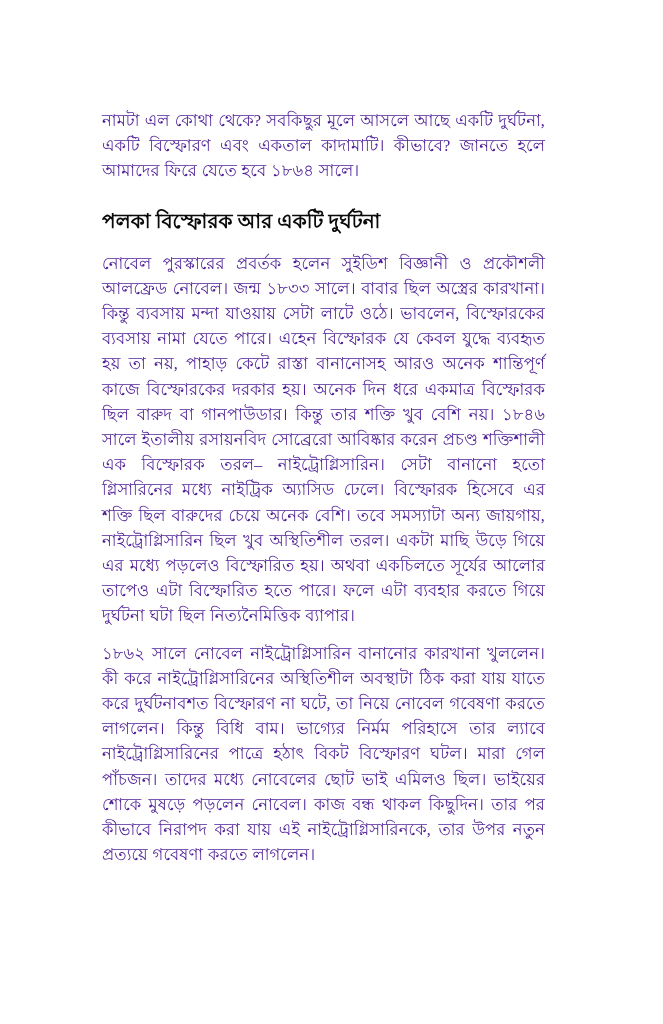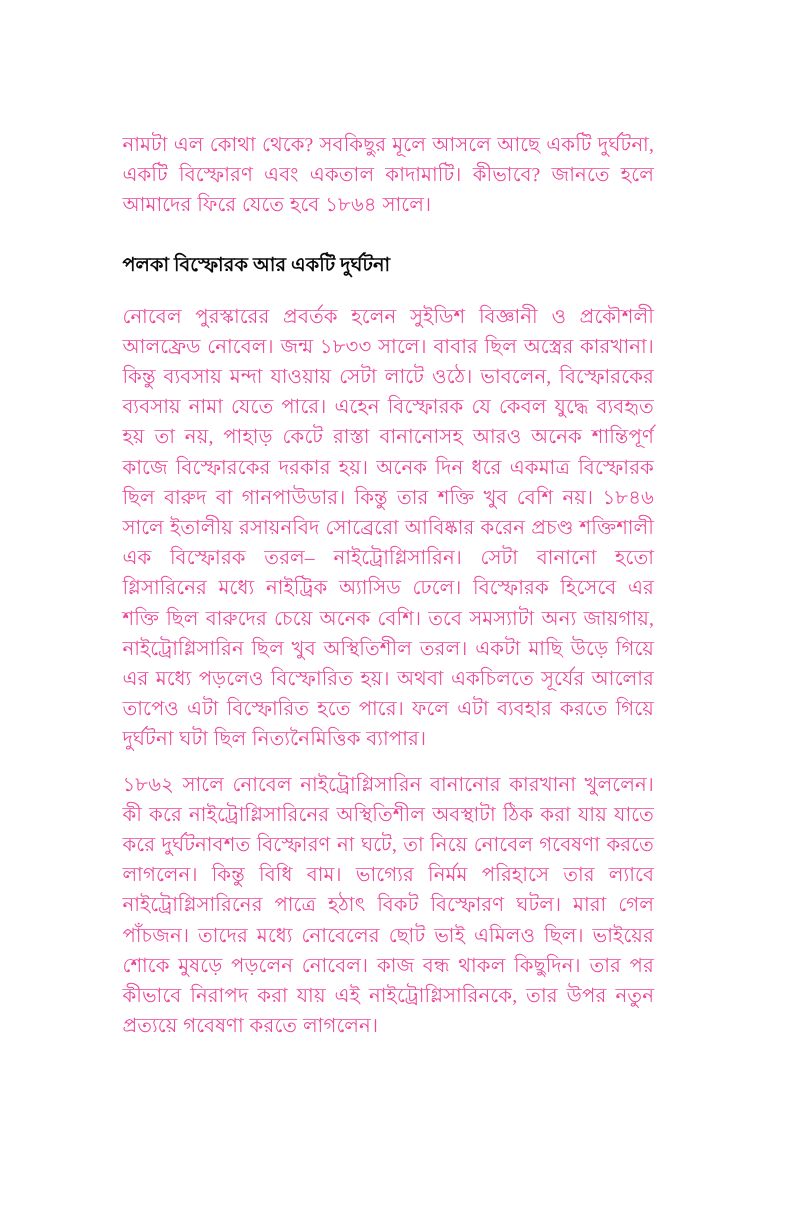--- a/index.html
+++ b/index.html
@@ -35,7 +35,7 @@
     line-height: 25.2px;
     letter-spacing: 0.1px;
     word-spacing: 0.6px;
-    color: #ec4899;
+    color: #4c1d95;
     text-indent: 0;
   }
   .para + .para {

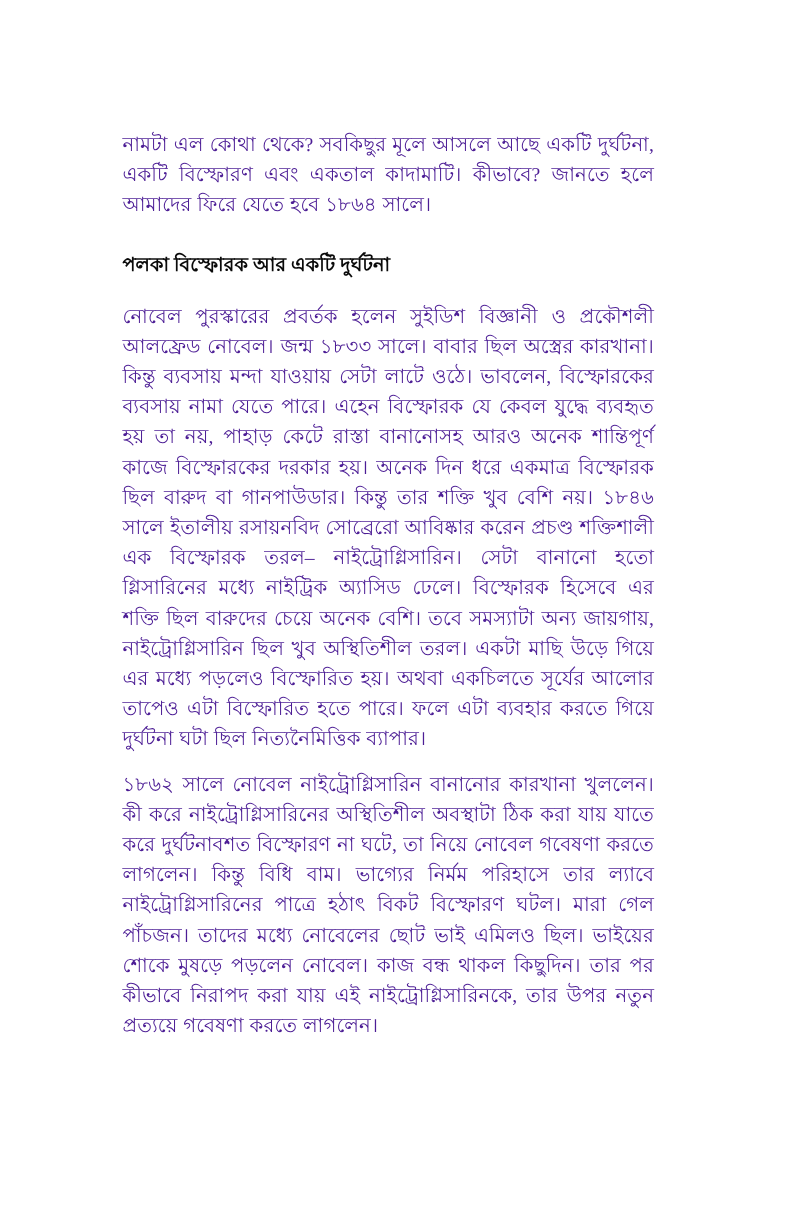--- a/index.html
+++ b/index.html
@@ -46,7 +46,7 @@
   }
   .section-heading {
     margin: 0;
-    font-size: 16px;
+    font-size: 20px;
     line-height: 25px;
     font-weight: 700;
     color: #0a0a0a;

